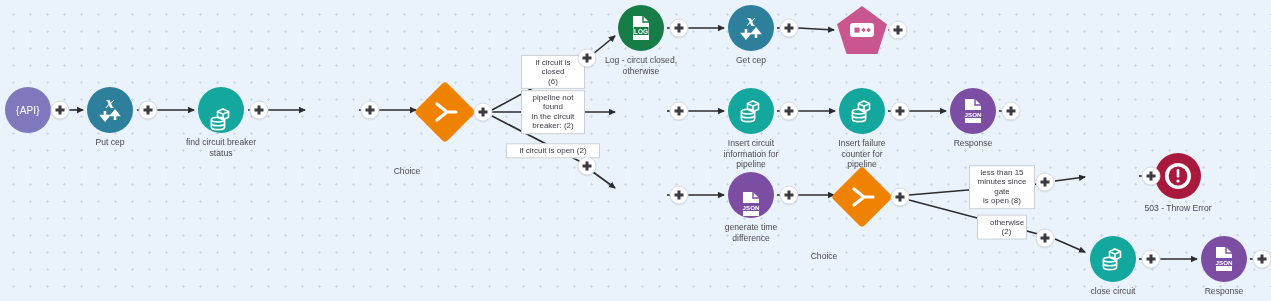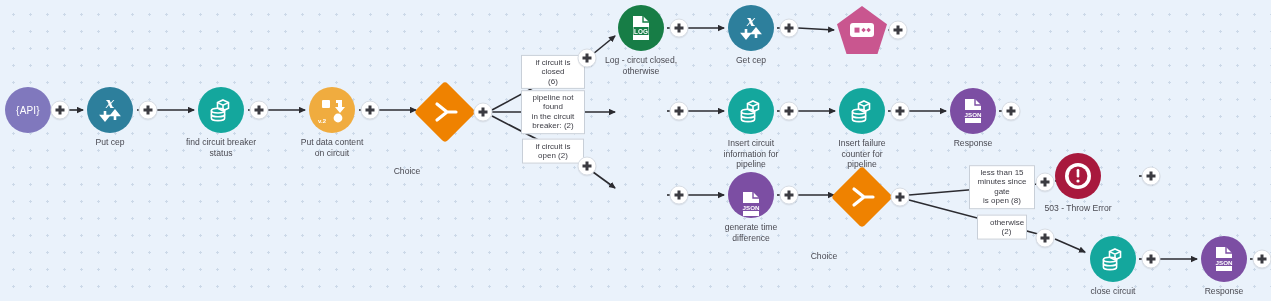--- a/index.html
+++ b/index.html
@@ -227,7 +227,7 @@
     <div class="node-label">Put cep</div>
   </div>
 
-  <div class="node db" style="left:221px; top:110px;">
+  <div class="node db" style="left:221px; top:110px;align-items:flex-end;">
     <svg class="ic" width="28" height="28" viewBox="0 0 28 28">
       <g stroke="#fff" stroke-width="1.6" fill="none">
         <path d="M16 4 l5.5 2.6 v5.6 L16 14.8 l-5.5 -2.6 V6.6 z"></path>

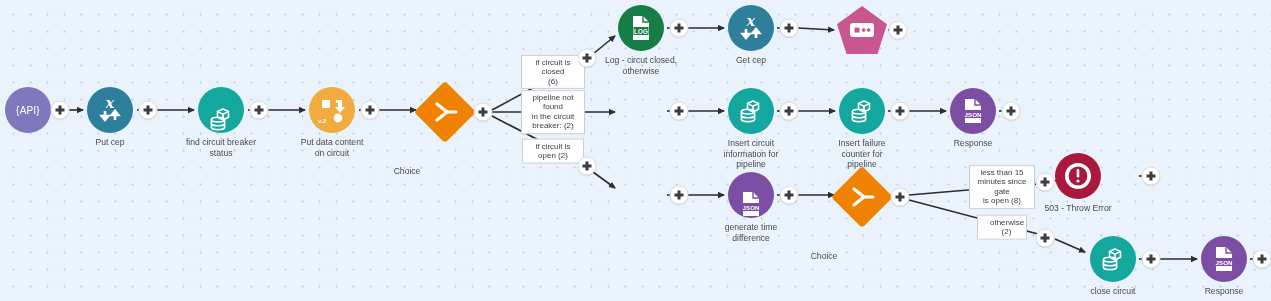--- a/index.html
+++ b/index.html
@@ -241,16 +241,6 @@
 status</div>
   </div>
 
-  <div class="node flowv2" style="left:332px; top:110px;">
-    <svg class="ic" width="28" height="28" viewBox="0 0 28 28">
-      <rect x="4" y="4" width="8" height="8" rx="1" fill="#fff"></rect>
-      <path d="M18 4 h6 v7 h3 l-5 6 l-5 -6 h3 V7 h-2 z" fill="#fff"></path>
-      <circle cx="20" cy="22" r="4.4" fill="#fff"></circle>
-    </svg>
-    <span class="v2badge">v.2</span>
-    <div class="node-label">Put data content
-on circuit</div>
-  </div>
 
   <div class="node choice" style="left:445px; top:112px;">
     <div class="inner">

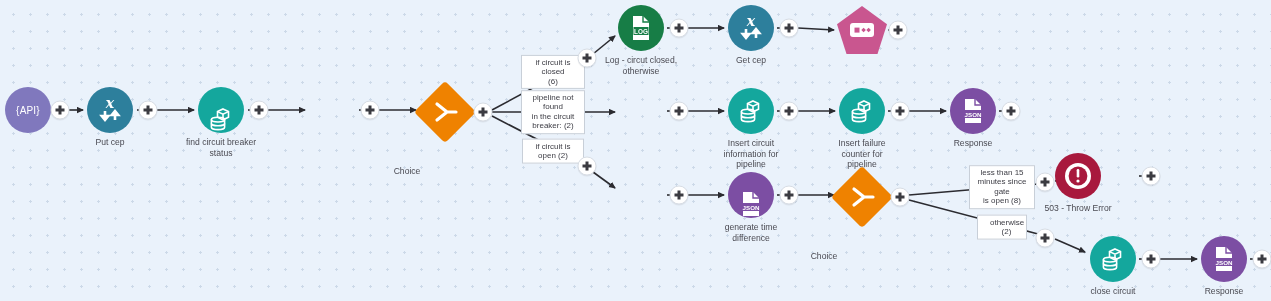--- a/index.html
+++ b/index.html
@@ -381,7 +381,7 @@
   <div class="edge-label" style="left:553px; top:112px; width:64px;">pipeline not found
 in the circuit
 breaker: (2)</div>
-  <div class="edge-label" style="left:553px; top:151px; width:62px;">if circuit is open (2)</div>
+  <div class="edge-label" style="left:553px; top:151px; width:94px;">if circuit is open (2)</div>
   <div class="edge-label" style="left:1002px; top:187px; width:66px;">less than 15
 minutes since gate
 is open (8)</div>

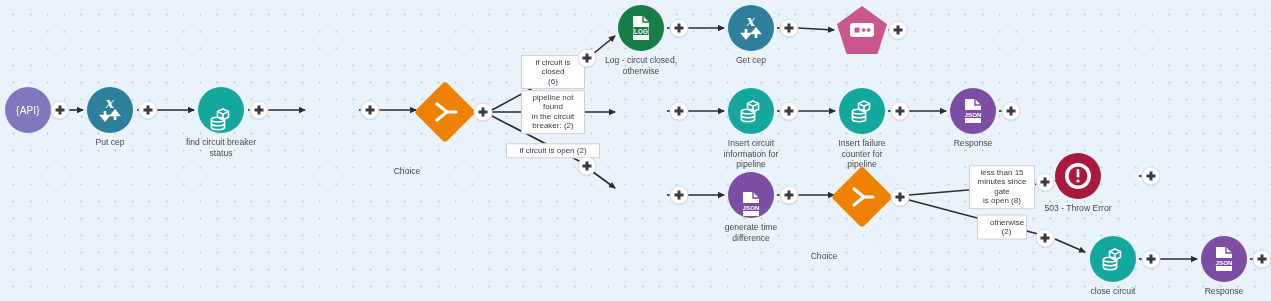--- a/index.html
+++ b/index.html
@@ -343,7 +343,7 @@
     <div class="node-label">Choice</div>
   </div>
 
-  <div class="node error" style="left:1078px; top:176px;">
+  <div class="node error" style="left:1178px; top:176px;">
     <svg class="ic" width="34" height="34" viewBox="0 0 34 34">
       <circle cx="17" cy="17" r="13" fill="#fff"></circle>
       <circle cx="17" cy="17" r="9.4" fill="#a8193d"></circle>

